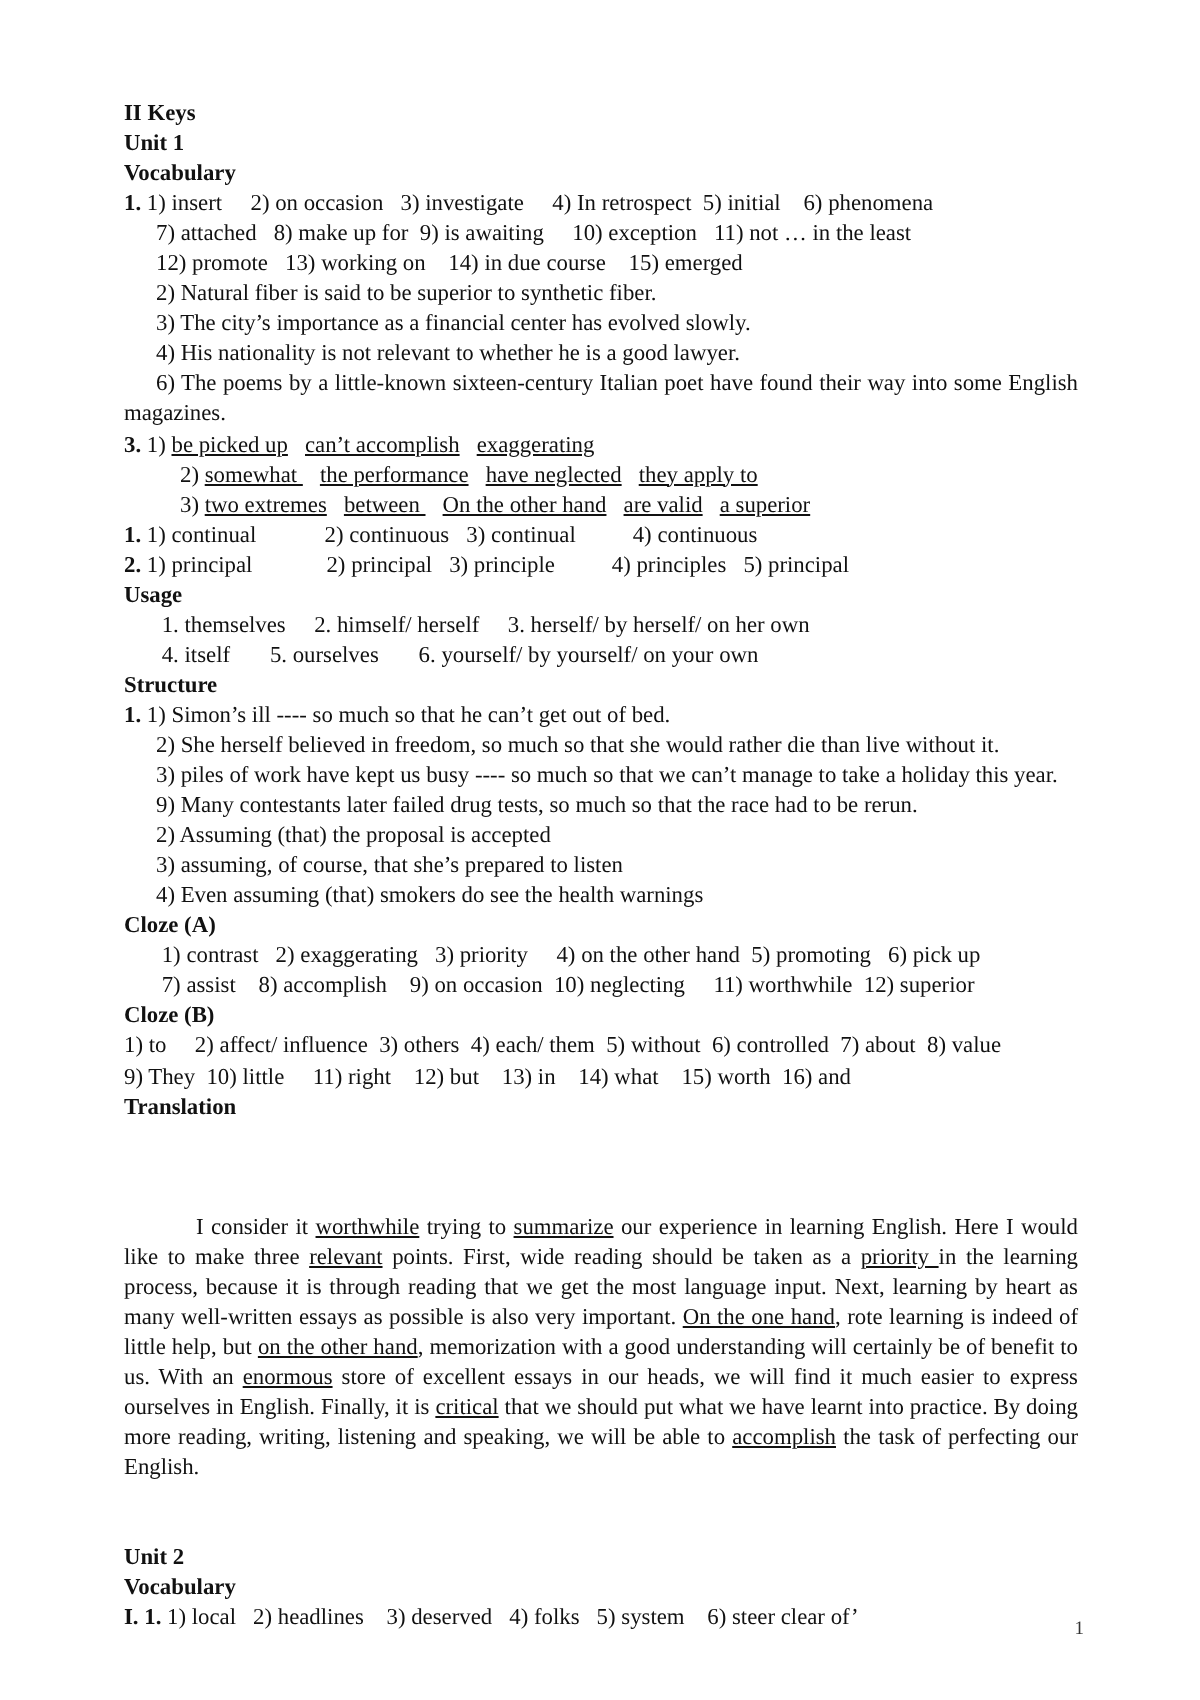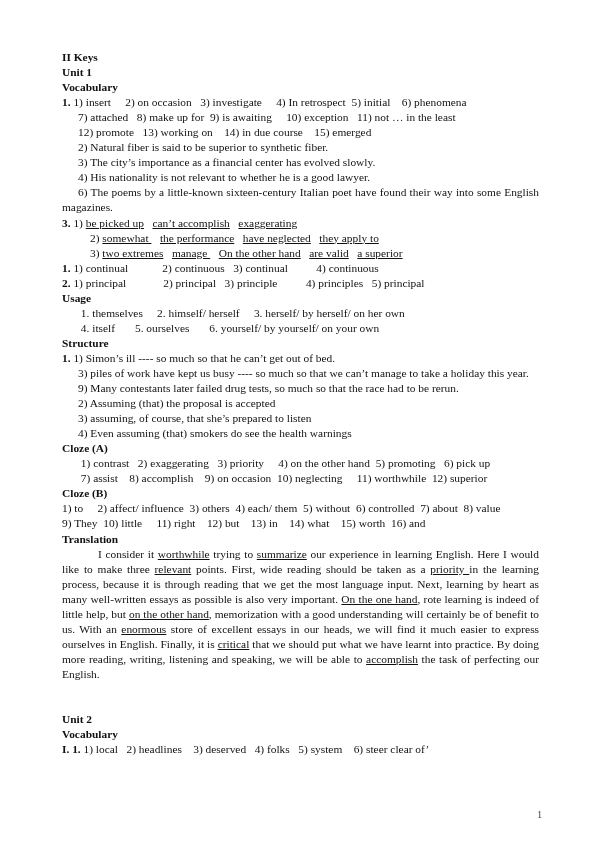--- a/index.html
+++ b/index.html
@@ -77,7 +77,7 @@
 
     <div class="ln"><span class="b">3.</span><span> 1)</span><span> <span class="u">be picked up</span>&nbsp;&nbsp; <span class="u">can’t accomplish</span>&nbsp;&nbsp; <span class="u">exaggerating</span></span></div>
     <div class="ln" style="padding-left:28px"><span>2)</span><span> <span class="u">somewhat </span>&nbsp;&nbsp; <span class="u">the performance</span>&nbsp;&nbsp; <span class="u">have neglected</span>&nbsp;&nbsp; <span class="u">they apply to</span></span></div>
-    <div class="ln" style="padding-left:28px"><span>3)</span><span> <span class="u">two extremes</span>&nbsp;&nbsp; <span class="u">manage </span>&nbsp;&nbsp; <span class="u">On the other hand</span>&nbsp;&nbsp; <span class="u">are valid</span>&nbsp;&nbsp; <span class="u">a superior</span></span></div>
+    <div class="ln" style="padding-left:28px"><span>3)</span><span> <span class="u">two extremes</span>&nbsp;&nbsp; <span class="u">between </span>&nbsp;&nbsp; <span class="u">On the other hand</span>&nbsp;&nbsp; <span class="u">are valid</span>&nbsp;&nbsp; <span class="u">a superior</span></span></div>
 
     <div class="ln"><span class="b">1.</span><span> 1) continual&nbsp;&nbsp;&nbsp;&nbsp;&nbsp;&nbsp;&nbsp;&nbsp;&nbsp;&nbsp;&nbsp; 2) continuous&nbsp;&nbsp; 3) continual&nbsp;&nbsp;&nbsp;&nbsp;&nbsp;&nbsp;&nbsp;&nbsp;&nbsp; 4) continuous</span></div>
     <div class="ln"><span class="b">2.</span><span> 1) principal&nbsp;&nbsp;&nbsp;&nbsp;&nbsp;&nbsp;&nbsp;&nbsp;&nbsp;&nbsp;&nbsp;&nbsp; 2) principal&nbsp;&nbsp; 3) principle&nbsp;&nbsp;&nbsp;&nbsp;&nbsp;&nbsp;&nbsp;&nbsp;&nbsp; 4) principles&nbsp;&nbsp; 5) principal</span></div>

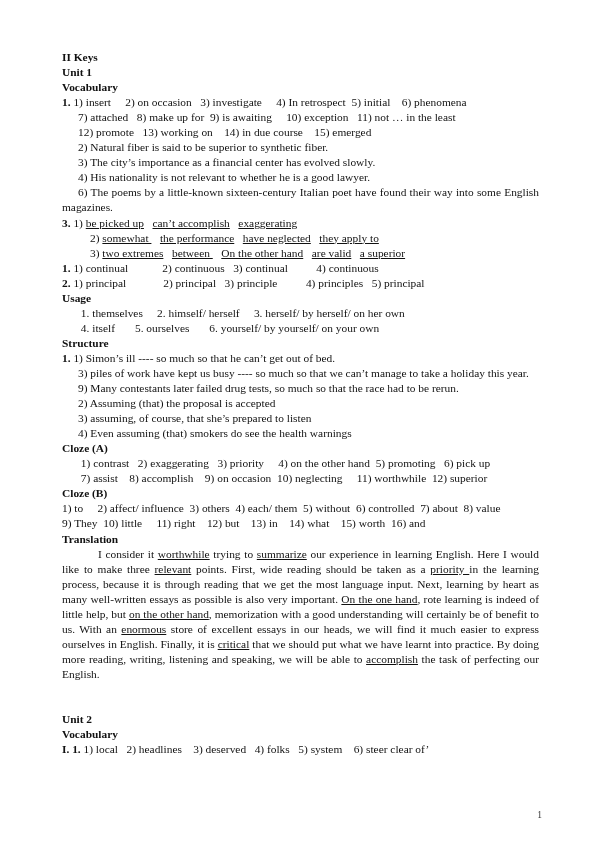--- a/index.html
+++ b/index.html
@@ -88,6 +88,7 @@
 
     <div class="ln hd">Structure</div>
     <div class="para"><span class="b">1.</span><span> 1) Simon’s ill ---- so much so that he can’t get out of bed.</span></div>
+    <div class="para ind2">2) She herself believed in freedom, so much so that she would rather die than live without it.</div>
     <div class="para ind2">3) piles of work have kept us busy ---- so much so that we can’t manage to take a holiday this year.</div>
     <div class="para ind2">9) Many contestants later failed drug tests, so much so that the race had to be rerun.</div>
 

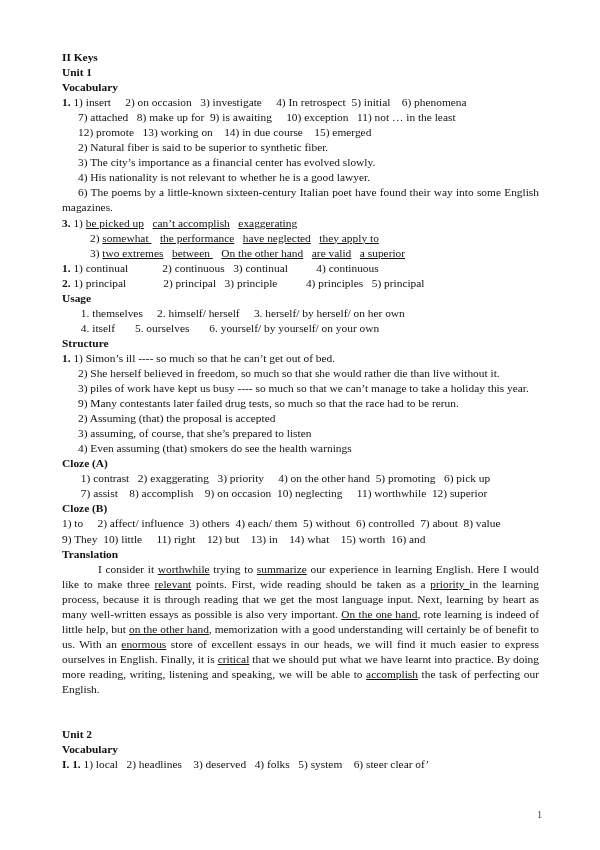--- a/index.html
+++ b/index.html
@@ -44,7 +44,7 @@
     text-justify: inter-word;
   }
   .para.ind2 { text-indent: 16px; }
-  .para.transl { text-indent: 36px; }
+  .para.transl { text-indent: 36px; margin-top: 45px; }
   .gap-md { height: 30px; }
   .pageno {
     position: absolute;

